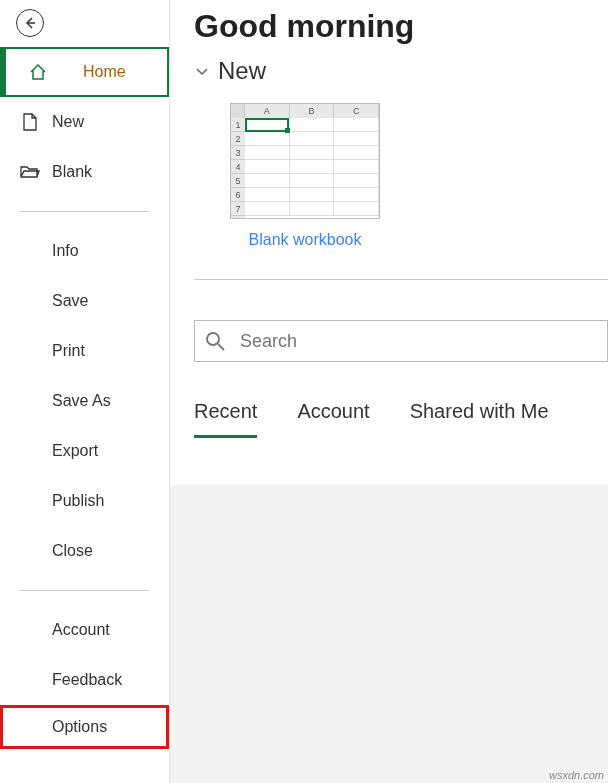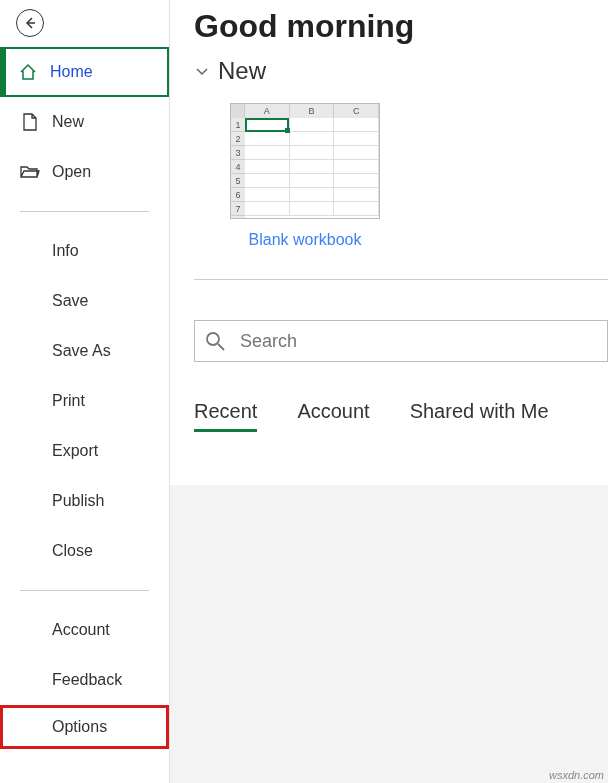--- a/index.html
+++ b/index.html
@@ -38,10 +38,11 @@
     cursor: pointer;
   }
   .nav-item.selected {
-    color: #1d4ed8;
+    color: #a16207;
     border: 2px solid #0f7b3c;
     border-left-width: 6px;
-    padding-left: 12px;
+    padding-left: 22px;
+    gap: 23px;
   }
   .nav-icon {
     width: 20px; height: 20px;

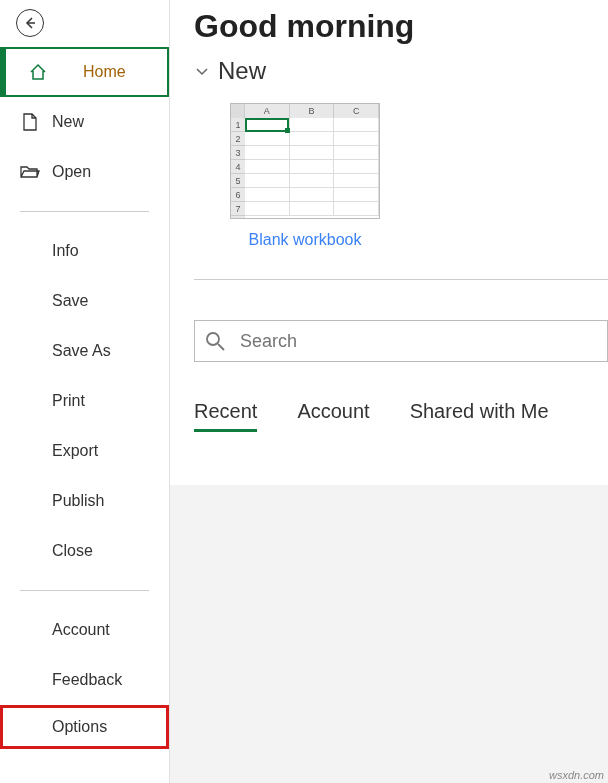--- a/index.html
+++ b/index.html
@@ -163,7 +163,7 @@
               <path d="M1 3 H7 L9 5 H17 V13 H1 Z M1 13 L4 7 H19 L17 13" stroke="#333" stroke-width="1.3" fill="none"></path>
             </svg>
         </span>
-        <span>Open</span>
+        <span>Blank</span>
       </li>
     </ul>
     <hr class="divider">

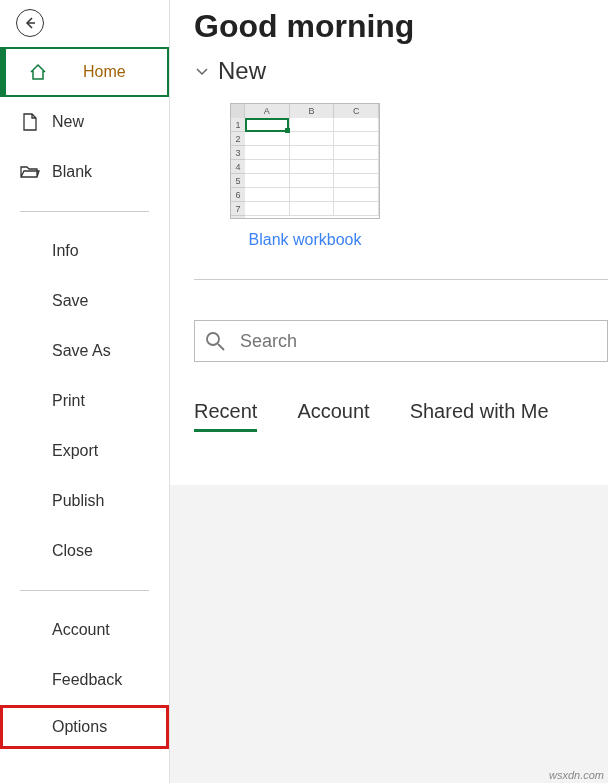--- a/index.html
+++ b/index.html
@@ -175,10 +175,10 @@
           <span>Save</span>
         </li>
       <li class="nav-item sub">
+          <span>Print</span>
+        </li>
+      <li class="nav-item sub">
           <span>Save As</span>
-        </li>
-      <li class="nav-item sub">
-          <span>Print</span>
         </li>
       <li class="nav-item sub">
           <span>Export</span>

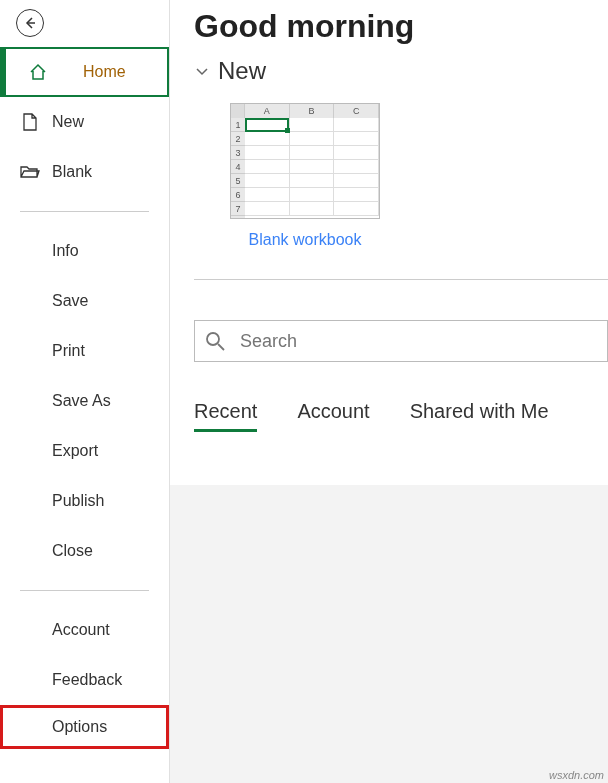--- a/index.html
+++ b/index.html
@@ -109,7 +109,7 @@
     margin-left: 14px;
   }
   .tabs { display: flex; gap: 40px; margin-top: 38px; font-size: 20px; color: #333; }
-  .tab { cursor: pointer; padding-bottom: 6px; }
+  .tab { cursor: pointer; padding-bottom: 12px; }
   .tab.active { border-bottom: 3px solid #0f7b3c; font-weight: 400; }
   .watermark {
     position: absolute;

